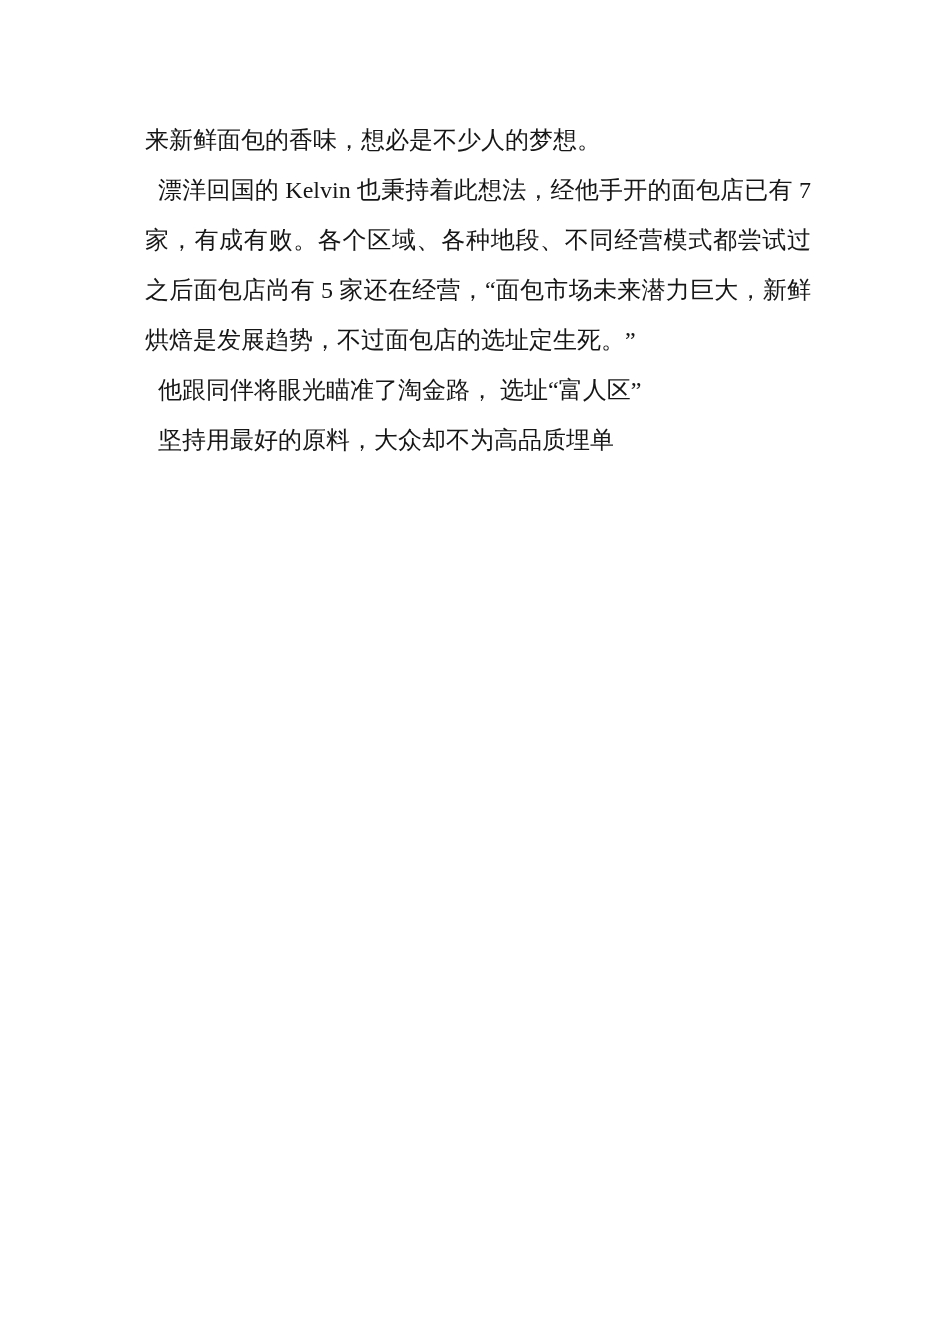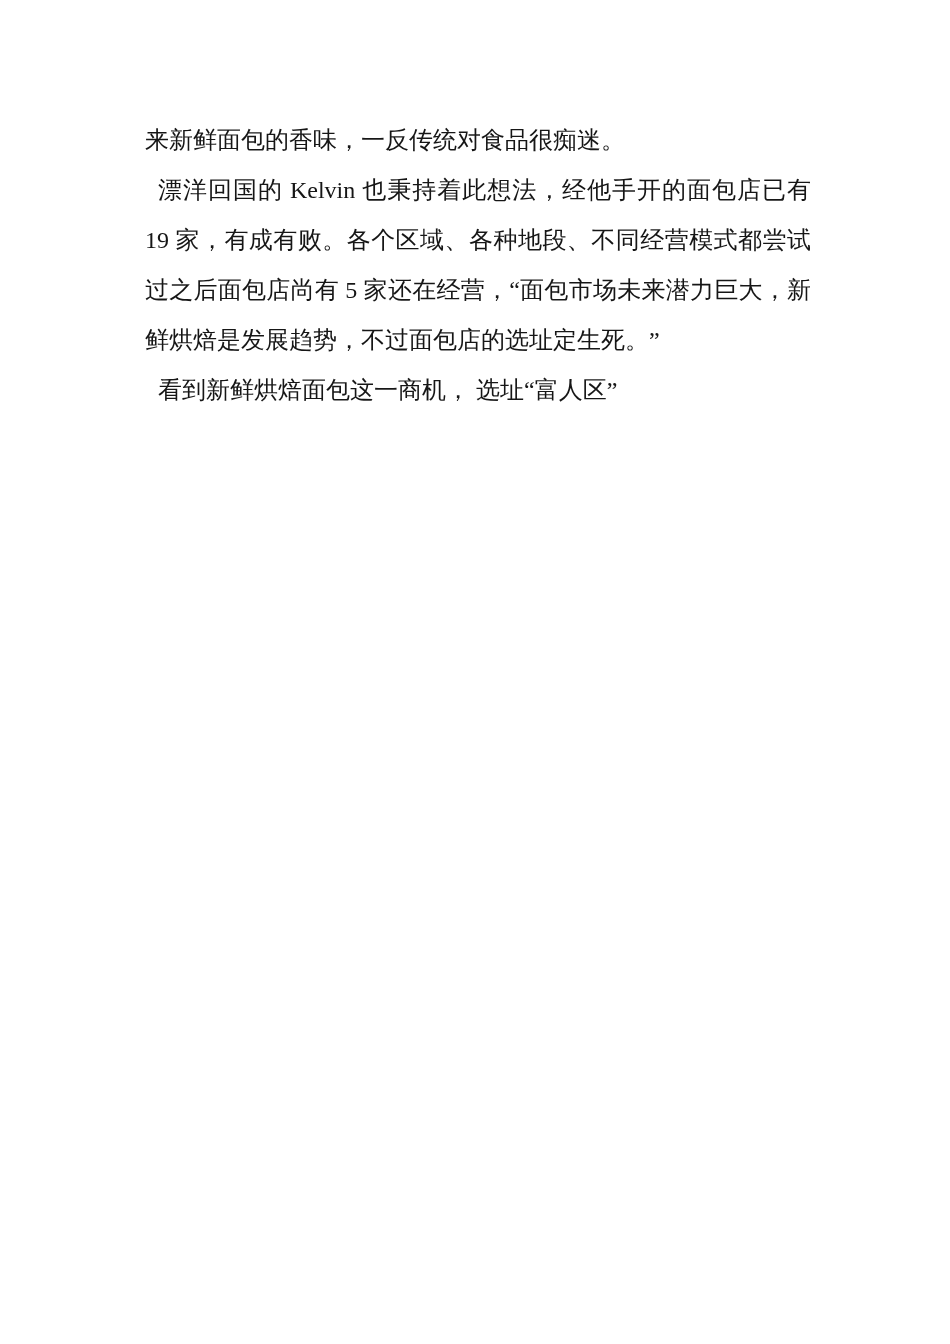--- a/index.html
+++ b/index.html
@@ -41,7 +41,7 @@
 
 <div class="page">
   <div class="doc-content">
-    <p class="para">来新鲜面包的香味，一反传统对食品很痴迷。</p>
+    <p class="para">来新鲜面包的香味，想必是不少人的梦想。</p>
     <p class="para indent">漂洋回国的 Kelvin 也秉持着此想法，经他手开的面包店已有 19 家，有成有败。各个区域、各种地段、不同经营模式都尝试过之后面包店尚有 5 家还在经营，“面包市场未来潜力巨大，新鲜烘焙是发展趋势，不过面包店的选址定生死。”</p>
     <p class="para indent">看到新鲜烘焙面包这一商机， 选址“富人区”</p>
   </div>

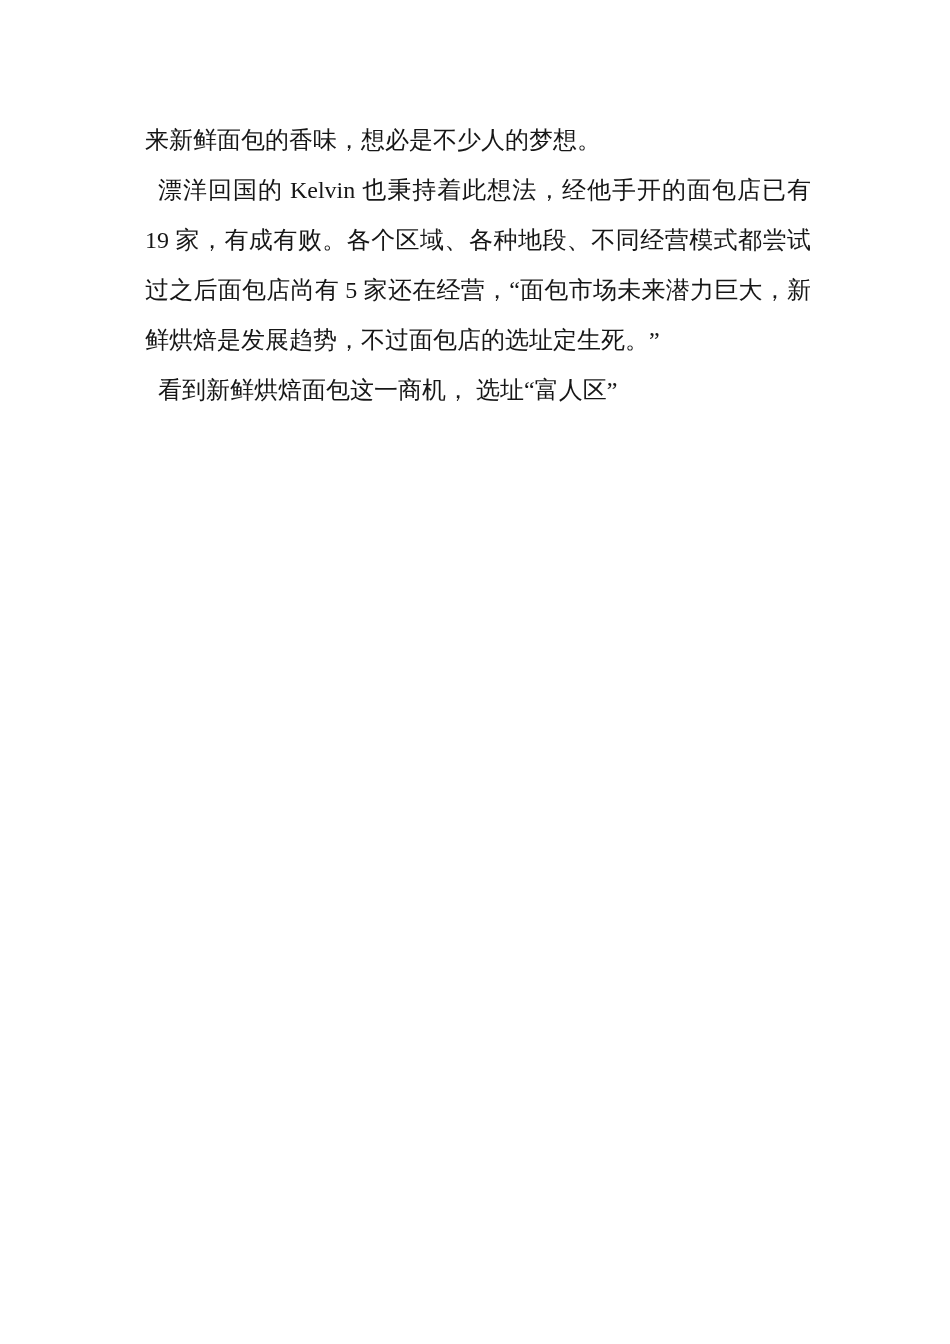--- a/index.html
+++ b/index.html
@@ -42,7 +42,7 @@
 <div class="page">
   <div class="doc-content">
     <p class="para">来新鲜面包的香味，想必是不少人的梦想。</p>
-    <p class="para indent">漂洋回国的 Kelvin 也秉持着此想法，经他手开的面包店已有 19 家，有成有败。各个区域、各种地段、不同经营模式都尝试过之后面包店尚有 5 家还在经营，“面包市场未来潜力巨大，新鲜烘焙是发展趋势，不过面包店的选址定生死。”</p>
+    <p class="para indent">漂洋回国的 Kelvin 也秉持着此想法，经他手开的面包店已有 7 家，有成有败。各个区域、各种地段、不同经营模式都尝试过之后面包店尚有 5 家还在经营，“面包市场未来潜力巨大，新鲜烘焙是发展趋势，不过面包店的选址定生死。”</p>
     <p class="para indent">看到新鲜烘焙面包这一商机， 选址“富人区”</p>
   </div>
 </div>

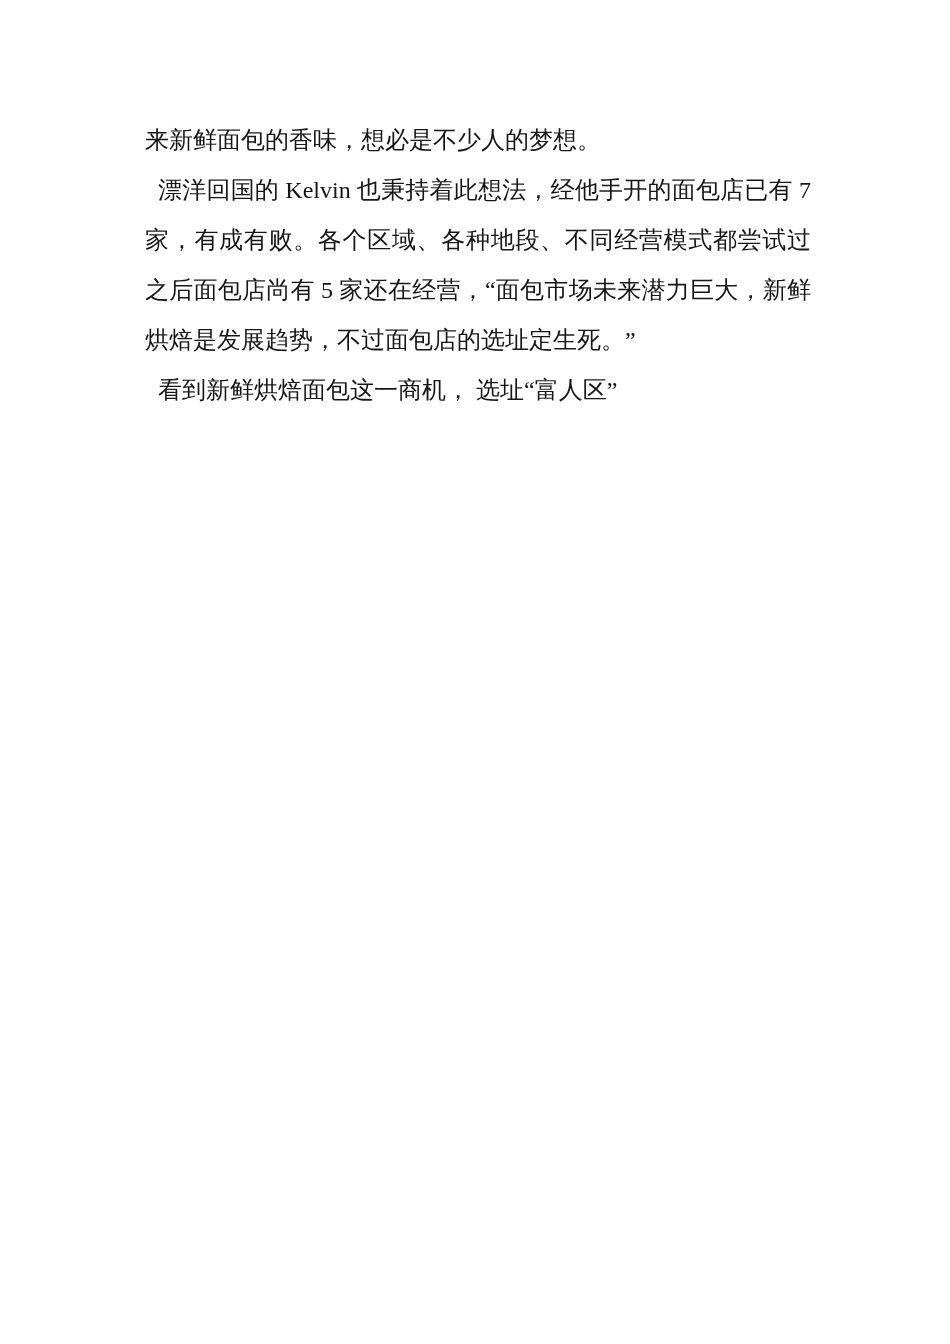--- a/index.html
+++ b/index.html
@@ -43,7 +43,7 @@
   <div class="doc-content">
     <p class="para">来新鲜面包的香味，想必是不少人的梦想。</p>
     <p class="para indent">漂洋回国的 Kelvin 也秉持着此想法，经他手开的面包店已有 7 家，有成有败。各个区域、各种地段、不同经营模式都尝试过之后面包店尚有 5 家还在经营，“面包市场未来潜力巨大，新鲜烘焙是发展趋势，不过面包店的选址定生死。”</p>
-    <p class="para indent">看到新鲜烘焙面包这一商机， 选址“富人区”</p>
+    <p class="para indent">他跟同伴将眼光瞄准了淘金路， 选址“富人区”</p>
   </div>
 </div>
 

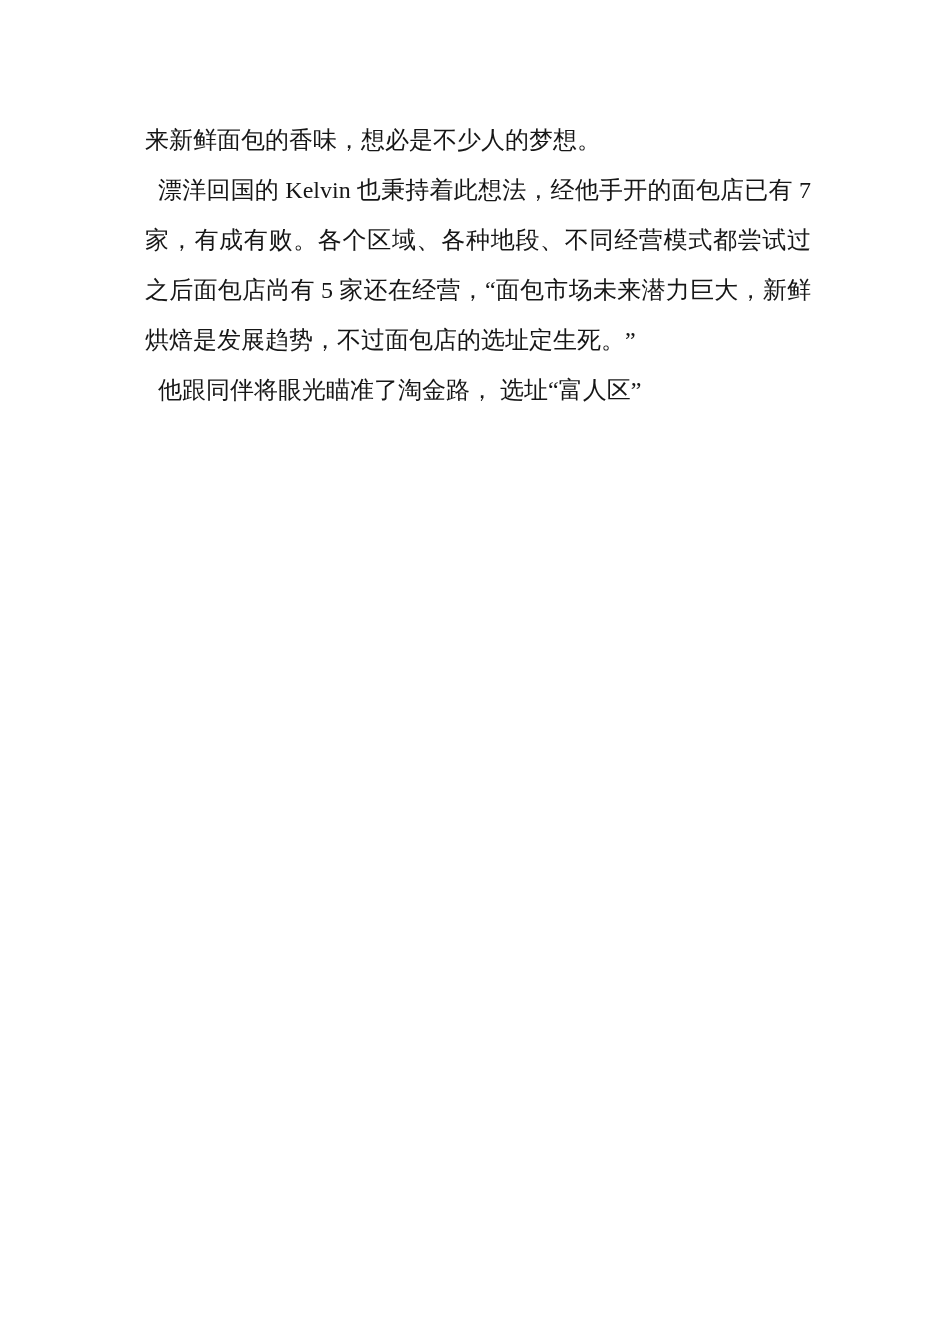--- a/index.html
+++ b/index.html
@@ -44,6 +44,7 @@
     <p class="para">来新鲜面包的香味，想必是不少人的梦想。</p>
     <p class="para indent">漂洋回国的 Kelvin 也秉持着此想法，经他手开的面包店已有 7 家，有成有败。各个区域、各种地段、不同经营模式都尝试过之后面包店尚有 5 家还在经营，“面包市场未来潜力巨大，新鲜烘焙是发展趋势，不过面包店的选址定生死。”</p>
     <p class="para indent">他跟同伴将眼光瞄准了淘金路， 选址“富人区”</p>
+    <p class="para indent">坚持用最好的原料，大众却不为高品质埋单</p>
   </div>
 </div>
 

